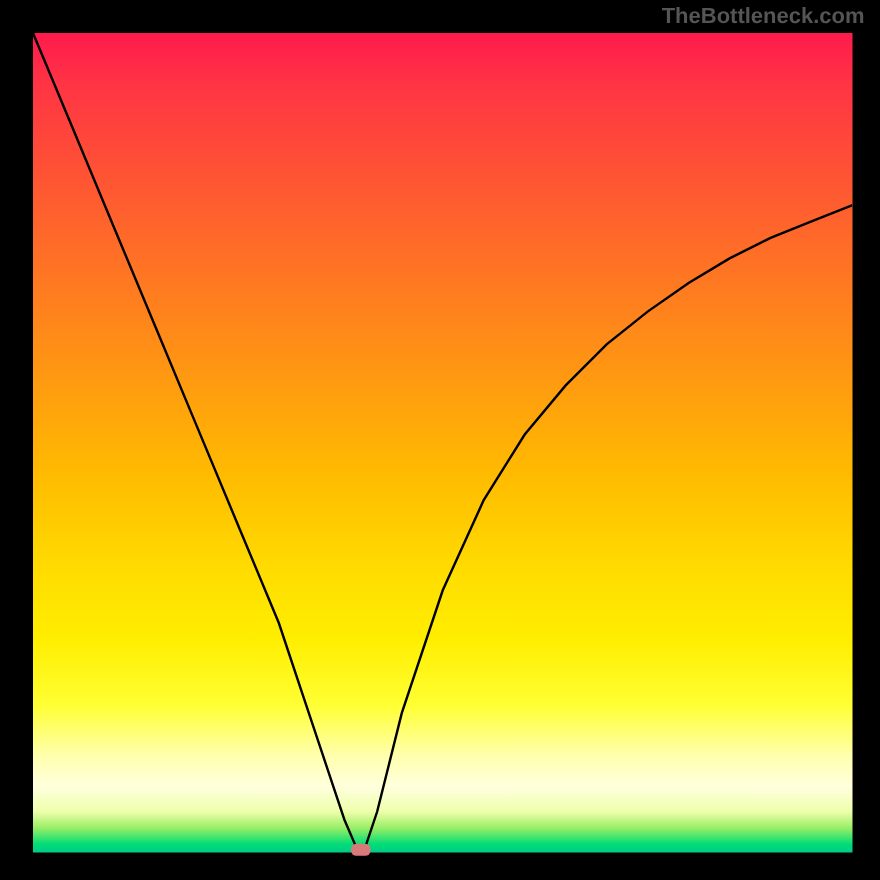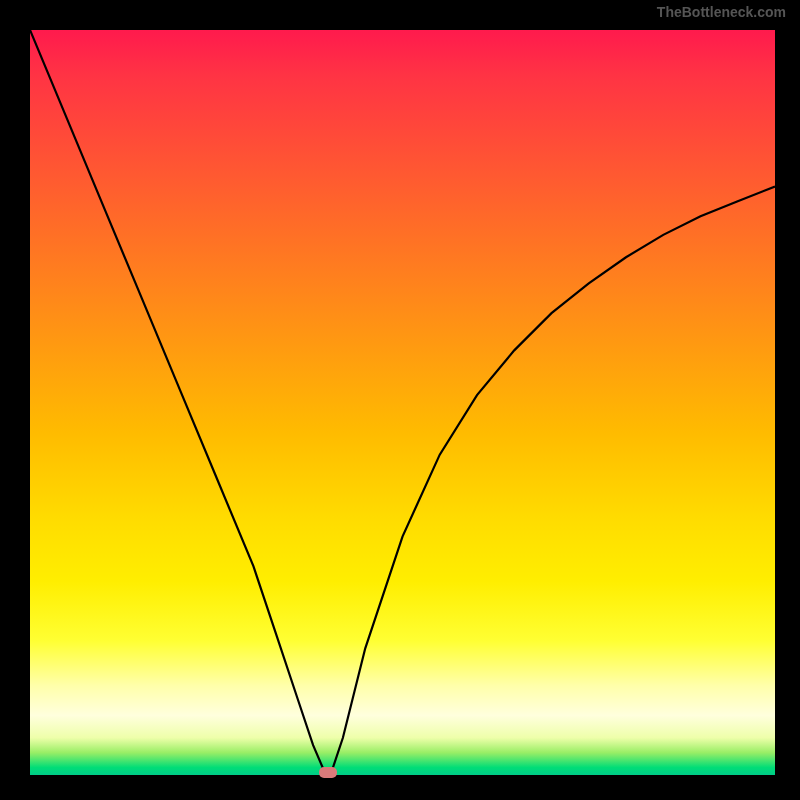--- a/index.html
+++ b/index.html
@@ -16,7 +16,7 @@
     top: 4px;
     right: 14px;
     color: #555555;
-    font-size: 14px;
+    font-size: 20px;
     font-weight: bold;
     z-index: 5;
   }

